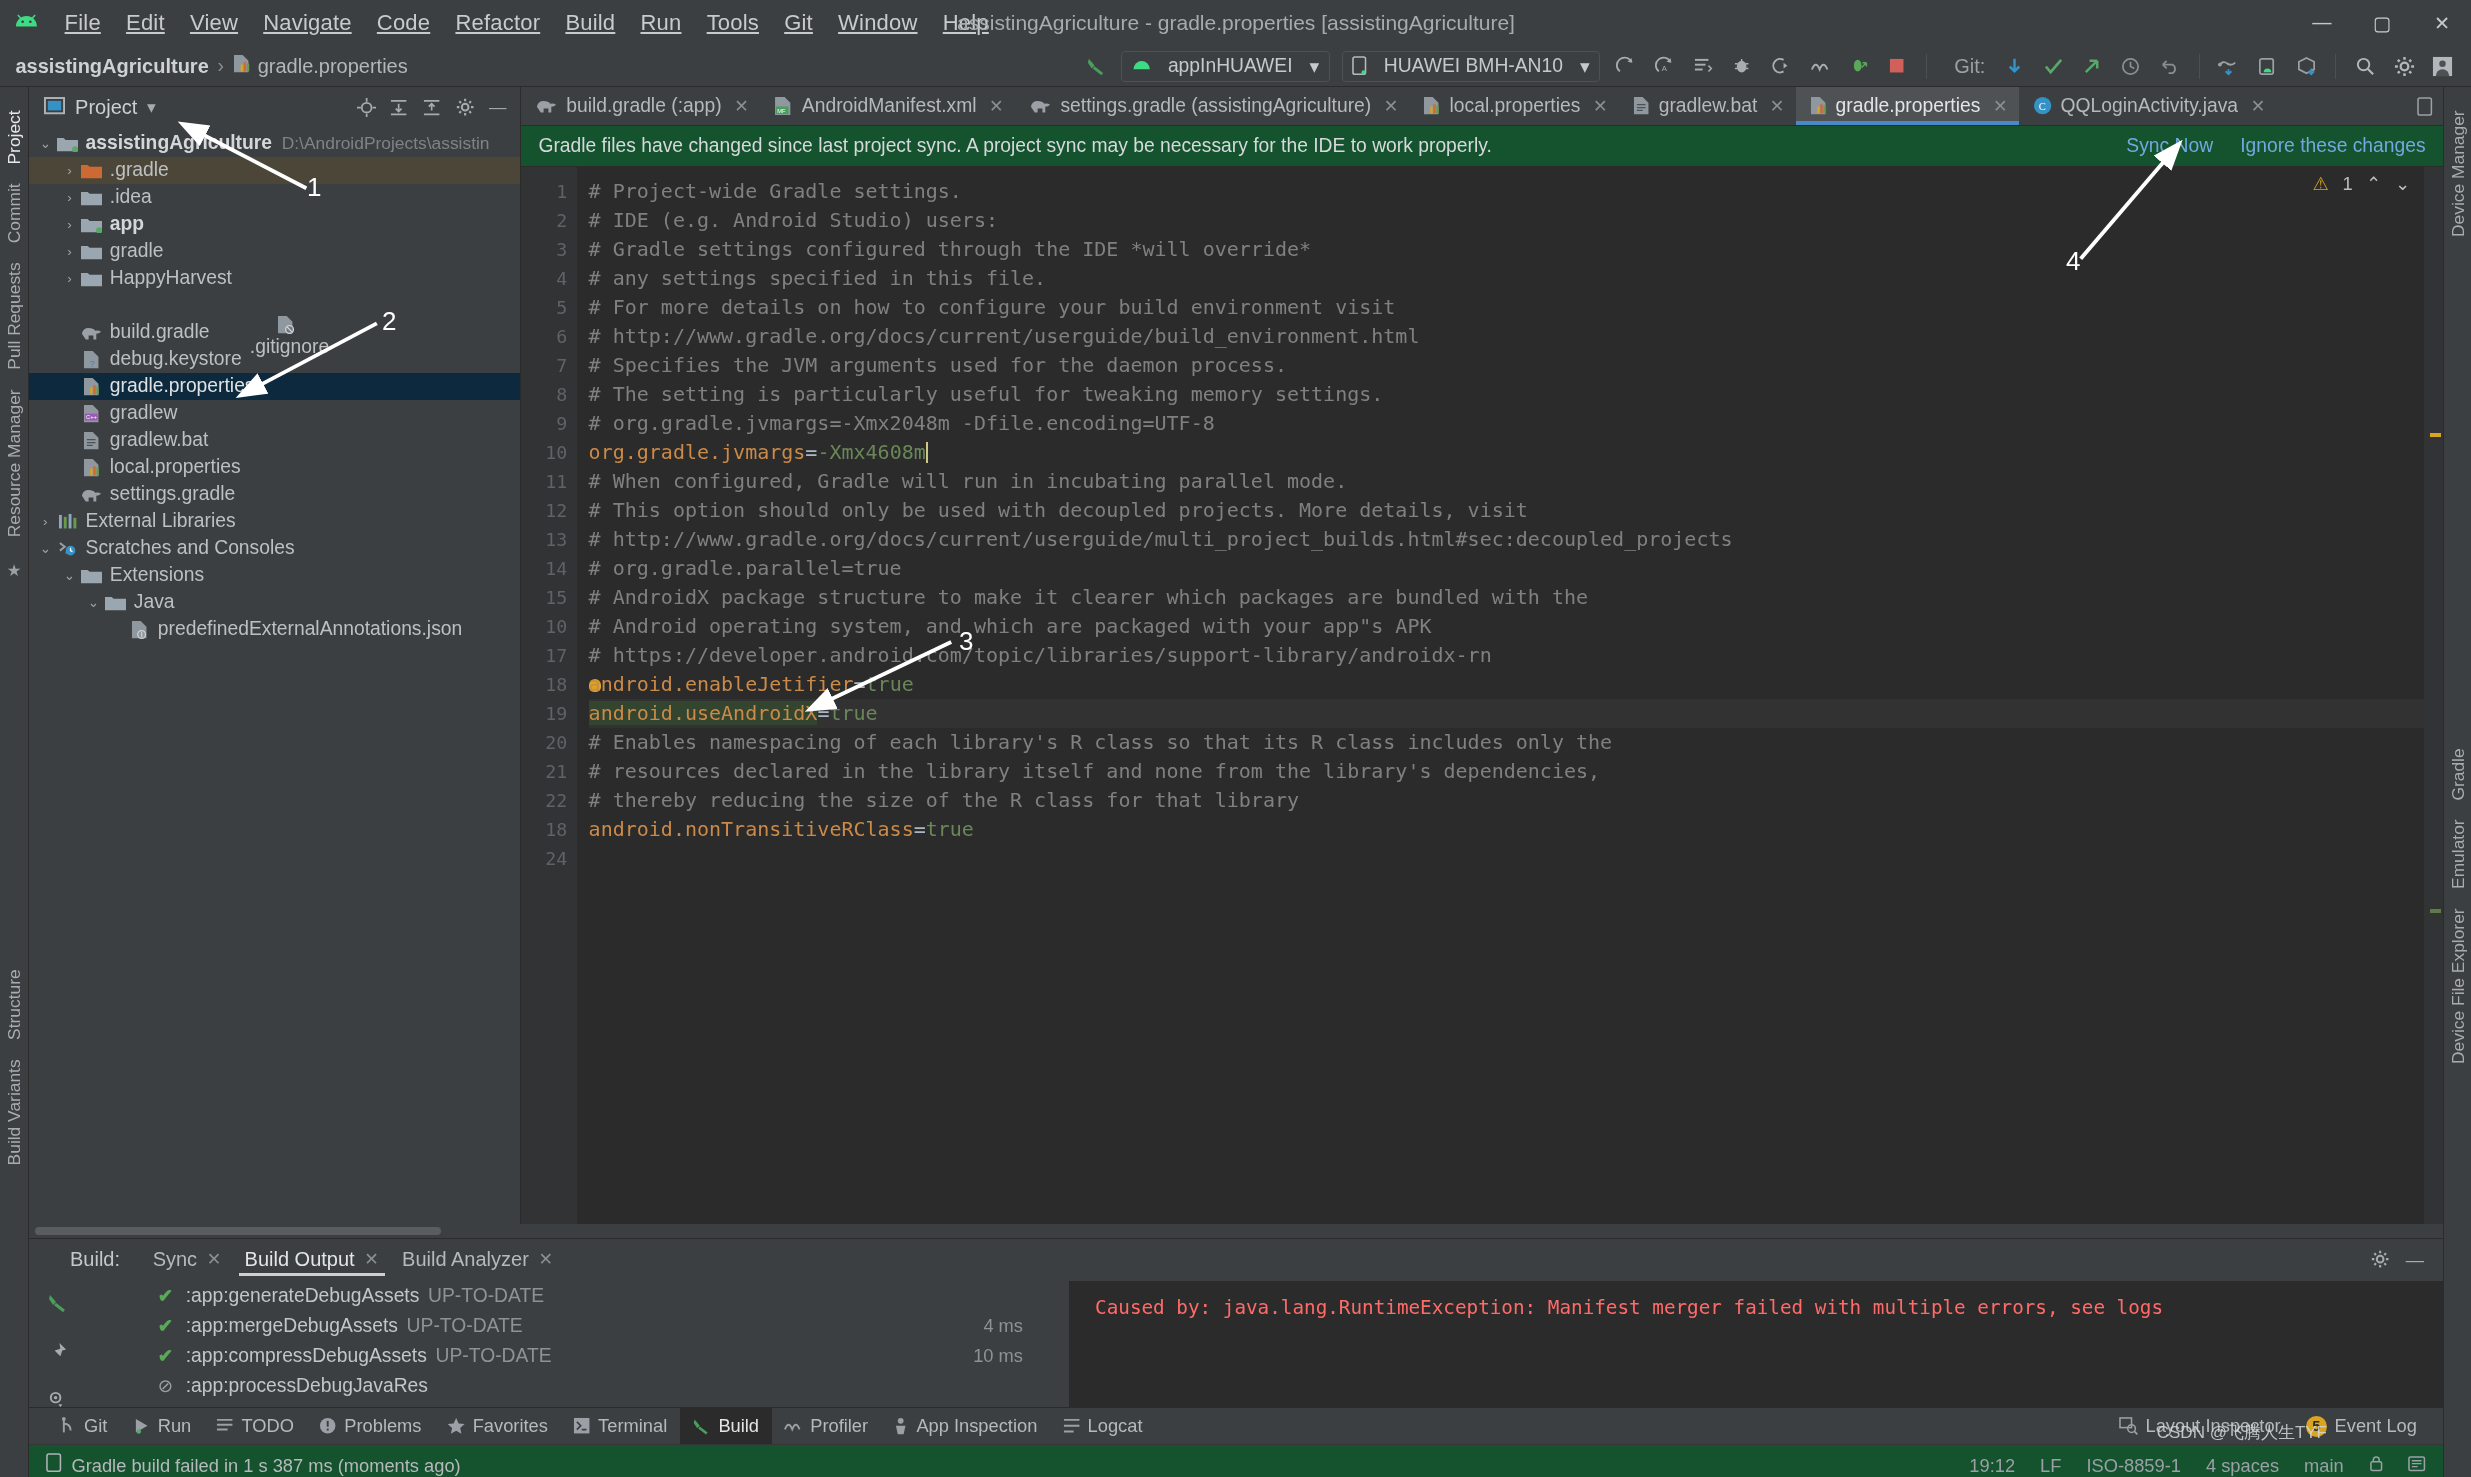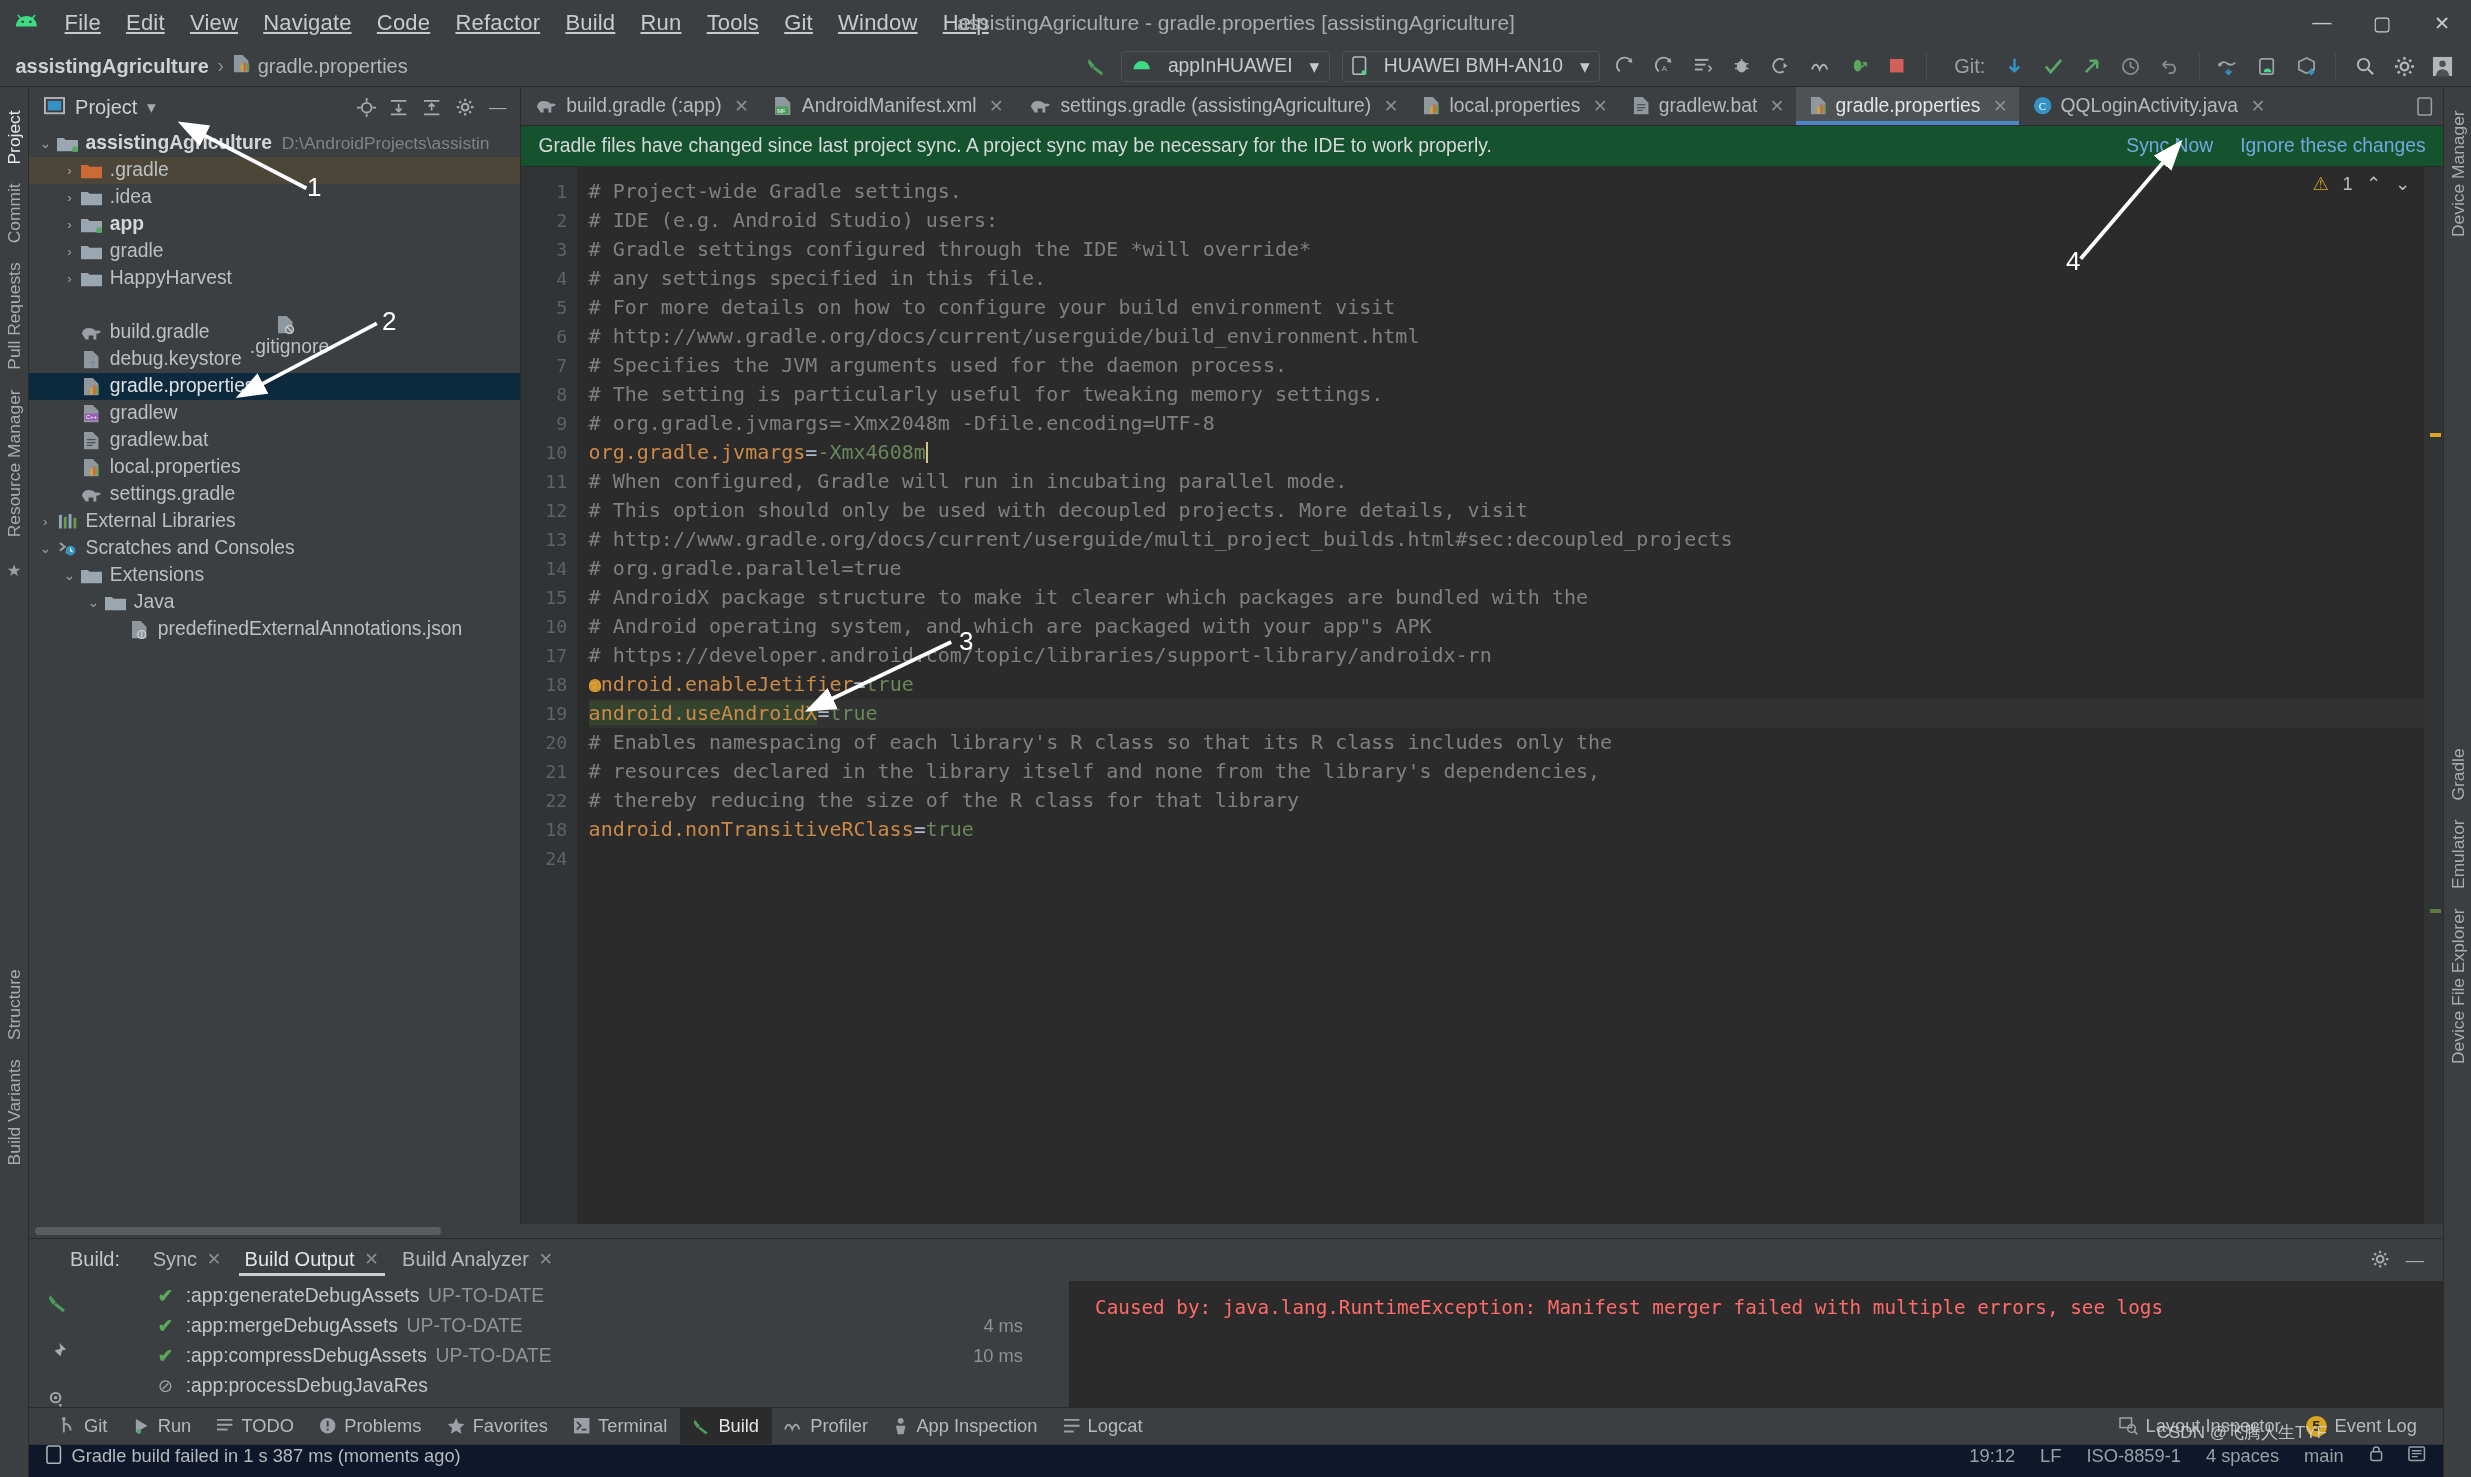--- a/index.html
+++ b/index.html
@@ -218,7 +218,7 @@
   .badge-y { width:21px;height:21px;border-radius:50%;background:#d9a520;color:#2b2b2b;font-size:14.5px;font-weight:bold;display:flex;align-items:center;justify-content:center;}
 
   
-  .statusbar { height: 33px; flex: 0 0 33px; background:#0f172a; display:flex; align-items:flex-start; padding:0 17.4px; font-size:18.3px; color:#b6b9bc; border-top:1px solid #34373a;}
+  .statusbar { height: 33px; flex: 0 0 33px; background:#14532d; display:flex; align-items:flex-end; padding:0 17.4px; font-size:18.3px; color:#b6b9bc; border-top:1px solid #34373a;}
   .statusbar .right { margin-left:auto; display:flex; align-items:center; gap:25px; color:#9aa0a6;}
 
   

